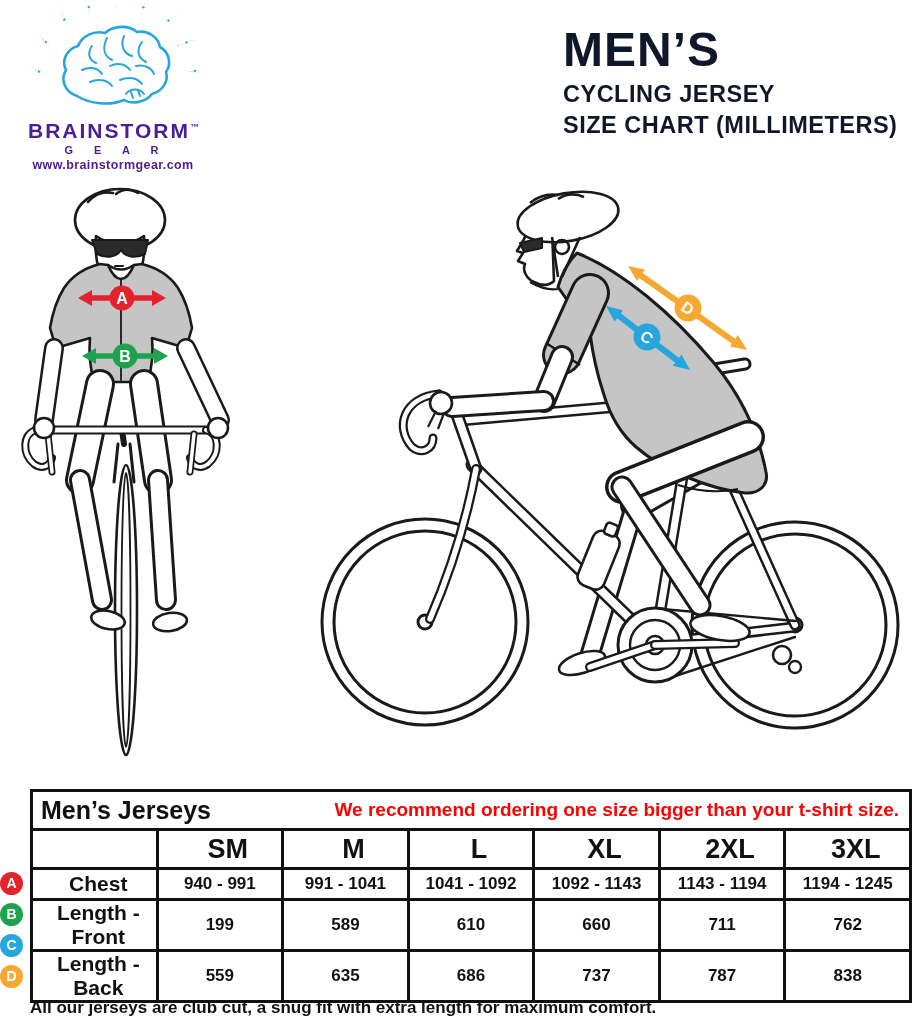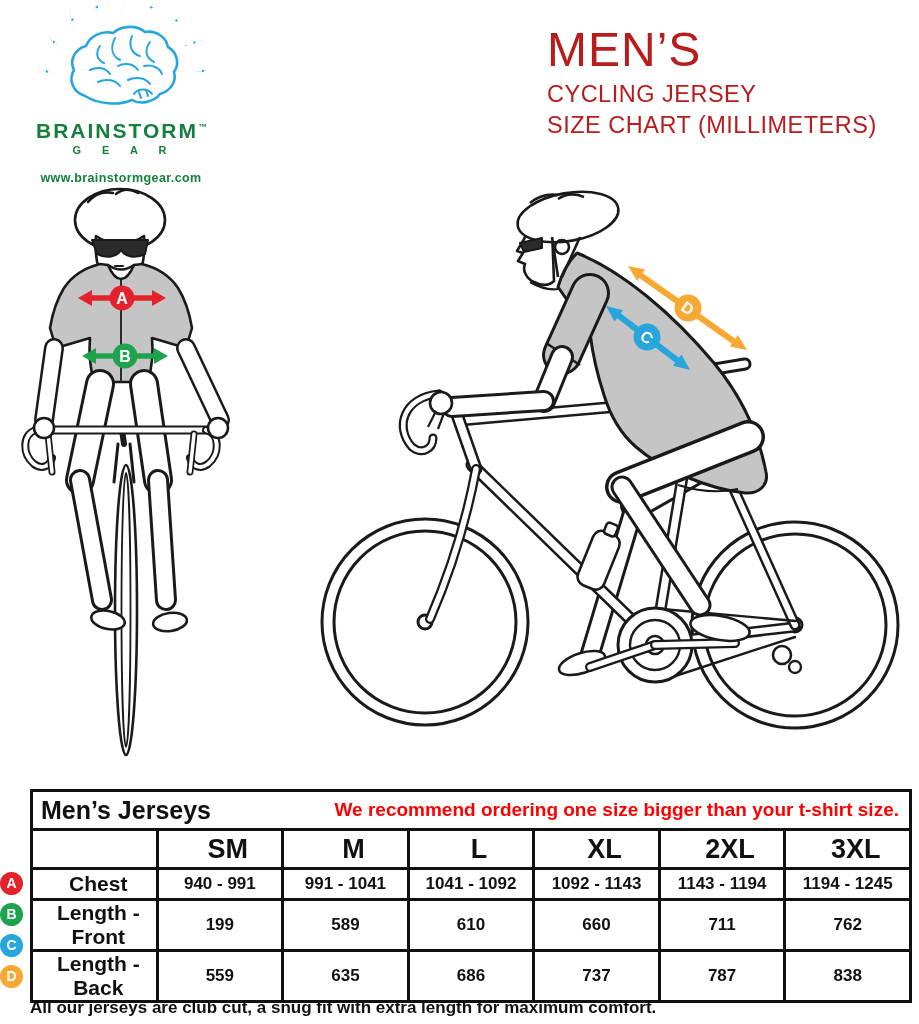--- a/index.html
+++ b/index.html
@@ -14,7 +14,7 @@
   .logo .brand sup{font-size:9px;letter-spacing:0;}
   .logo .gear{font-size:11px;font-weight:bold;letter-spacing:9px;margin-top:3px;margin-left:6px;}
   .logo .url{font-size:12.5px;font-weight:bold;letter-spacing:.4px;margin-top:15px;}
-  .title-block{position:absolute;left:547px;top:26px;color:#b91c1c;font-weight:normal;line-height:1;}
+  .title-block{position:absolute;left:563px;top:26px;color:#0f172a;font-weight:bold;line-height:1;}
   .title-block .t1{font-size:48px;letter-spacing:1px;}
   .title-block .t2{font-size:23.5px;margin-top:9px;letter-spacing:.5px;}
   .title-block .t3{font-size:23.5px;margin-top:7px;letter-spacing:.5px;}

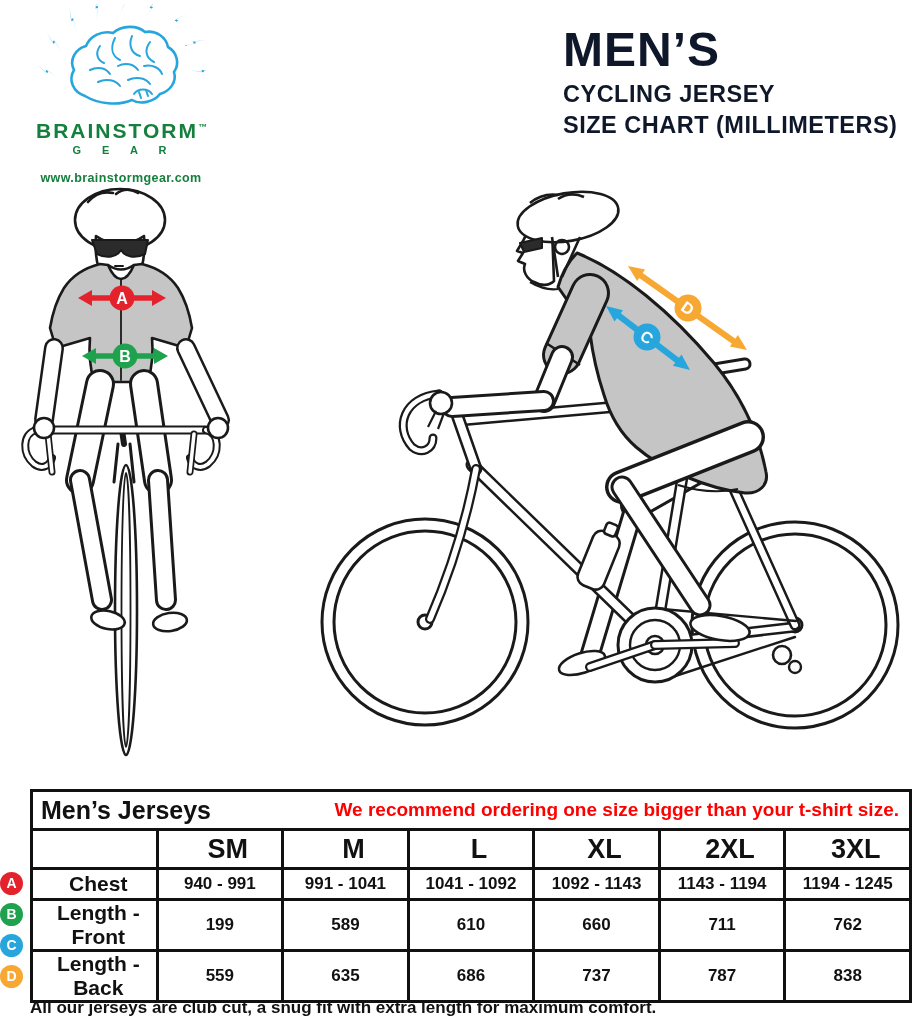--- a/index.html
+++ b/index.html
@@ -9,7 +9,7 @@
   svg text{font-family:"Liberation Sans",sans-serif;}
 
   
-  .logo{position:absolute;left:36px;top:4px;width:170px;text-align:center;color:#15803d;}
+  .logo{position:absolute;left:28px;top:4px;width:170px;text-align:center;color:#4c1d95;}
   .logo .brand{font-size:21px;font-weight:bold;letter-spacing:2px;line-height:1;margin-top:2px;white-space:nowrap;}
   .logo .brand sup{font-size:9px;letter-spacing:0;}
   .logo .gear{font-size:11px;font-weight:bold;letter-spacing:9px;margin-top:3px;margin-left:6px;}

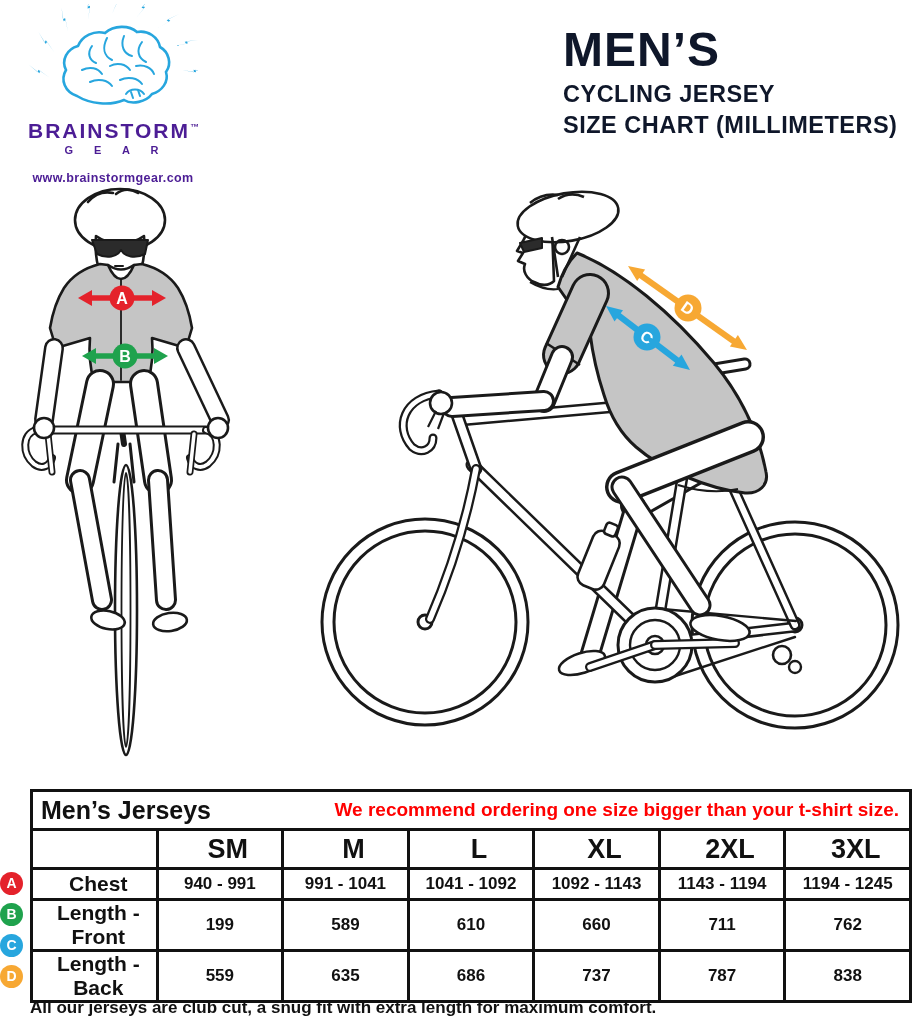--- a/index.html
+++ b/index.html
@@ -13,7 +13,7 @@
   .logo .brand{font-size:21px;font-weight:bold;letter-spacing:2px;line-height:1;margin-top:2px;white-space:nowrap;}
   .logo .brand sup{font-size:9px;letter-spacing:0;}
   .logo .gear{font-size:11px;font-weight:bold;letter-spacing:9px;margin-top:3px;margin-left:6px;}
-  .logo .url{font-size:12.5px;font-weight:bold;letter-spacing:.4px;margin-top:15px;}
+  .logo .url{font-size:12.5px;font-weight:bold;letter-spacing:.4px;margin-top:2px;}
   .title-block{position:absolute;left:563px;top:26px;color:#0f172a;font-weight:bold;line-height:1;}
   .title-block .t1{font-size:48px;letter-spacing:1px;}
   .title-block .t2{font-size:23.5px;margin-top:9px;letter-spacing:.5px;}

